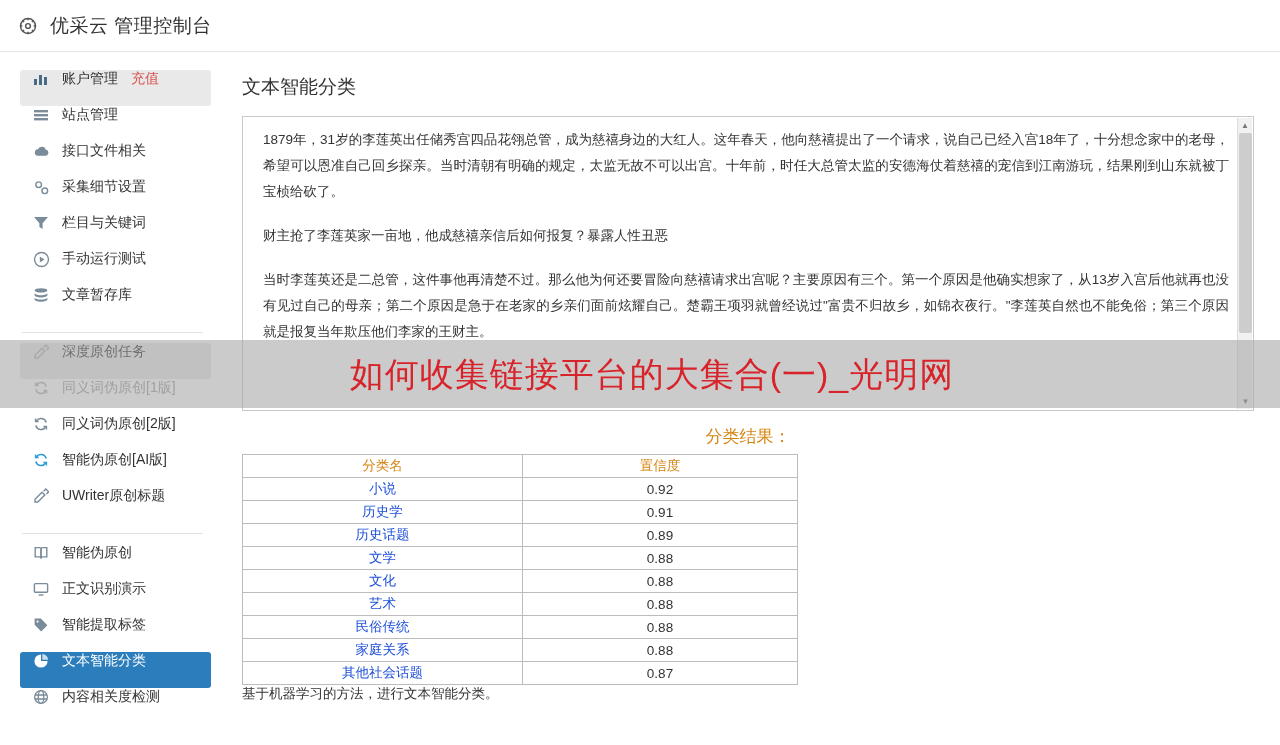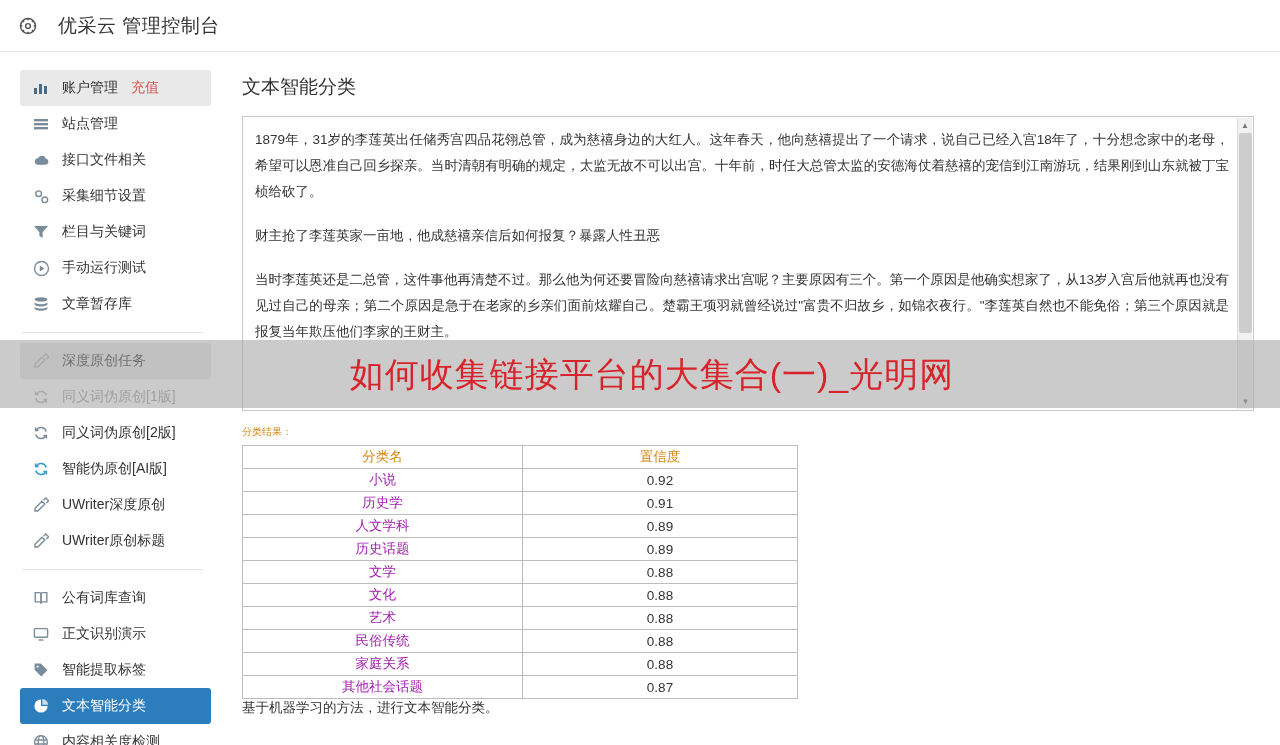--- a/index.html
+++ b/index.html
@@ -23,7 +23,6 @@
     align-items: center;
     padding-left: 16px;
     background: #fff;
-    gap: 8px;
   }
   .topbar .logo-icon {
     width: 24px; height: 24px;

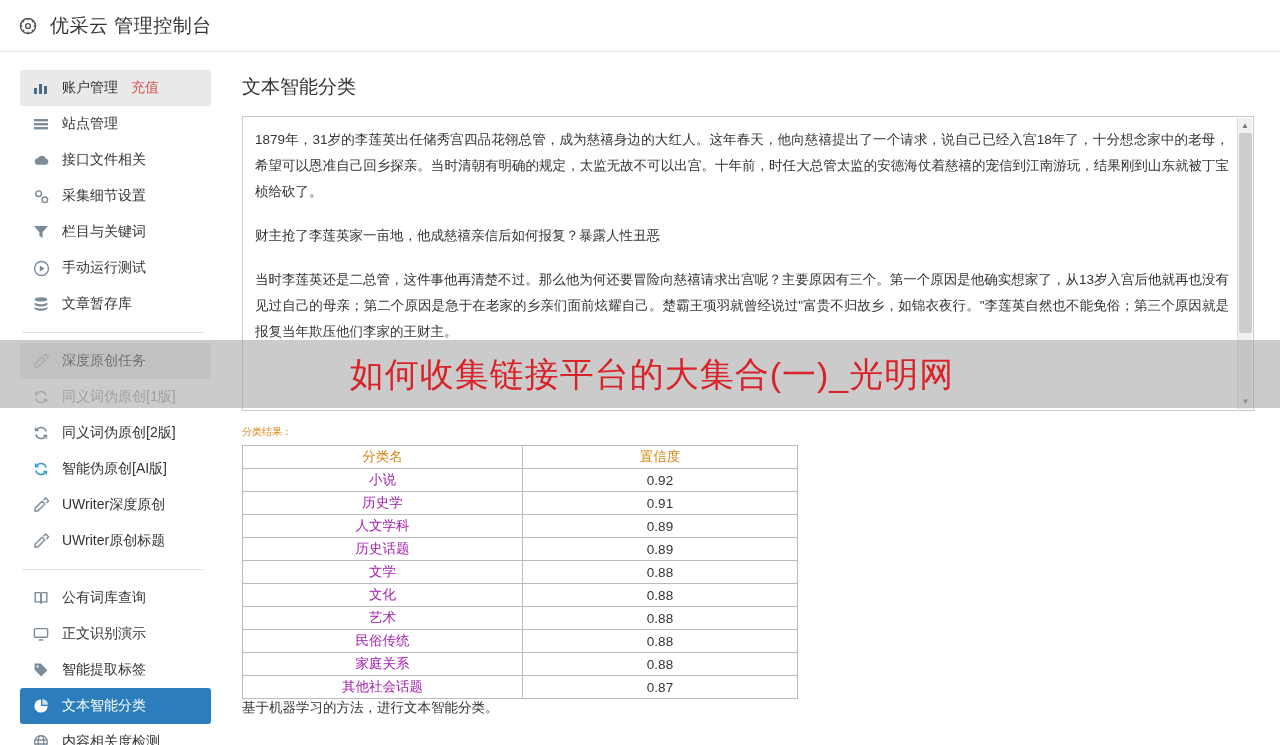--- a/index.html
+++ b/index.html
@@ -51,7 +51,7 @@
   }
   .side-item {
     display: flex;
-    align-items: center;
+    align-items: flex-start;
     height: 36px;
     margin: 0 10px 0 20px;
     padding-left: 12px;

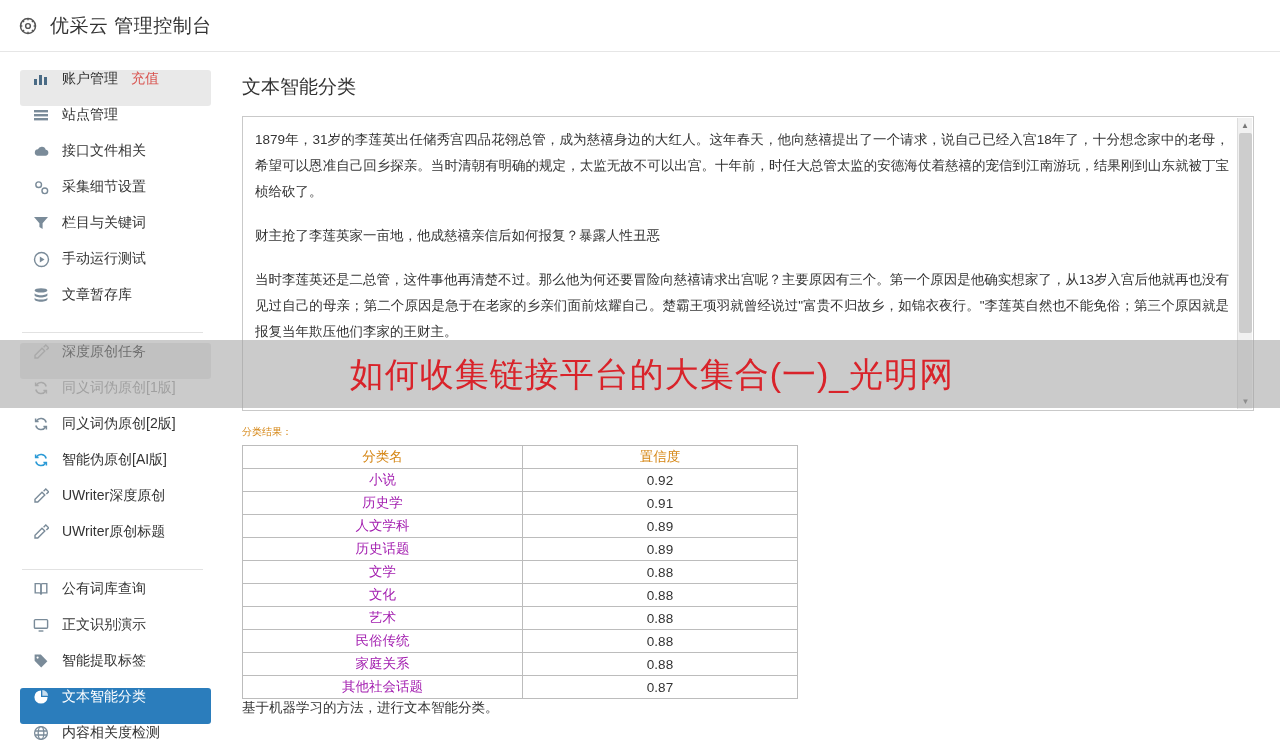--- a/index.html
+++ b/index.html
@@ -111,7 +111,7 @@
     color: #333;
     overflow: hidden;
   }
-  .textbox p { margin: 0 0 18px 0; text-align: justify; }
+  .textbox p { margin: 0 0 18px 8px; text-align: justify; }
   .scrollbar-track {
     position: absolute;
     top: 1px; right: 1px;

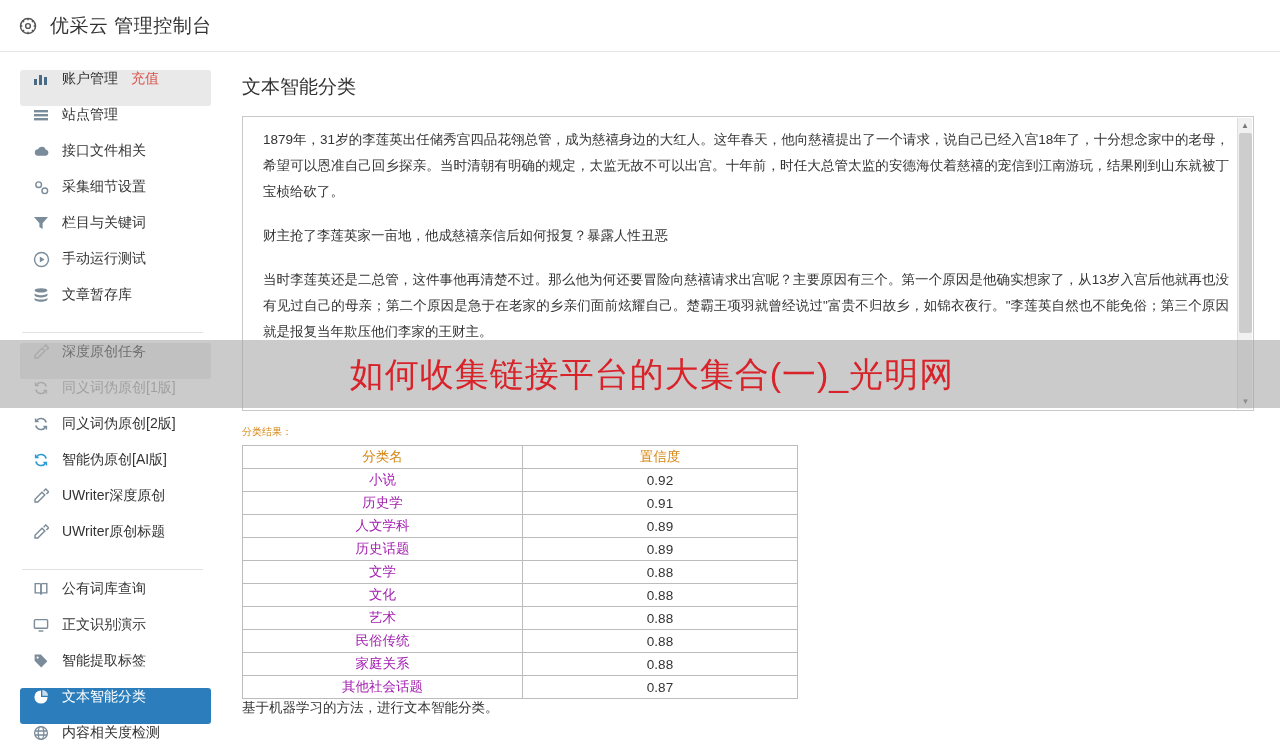--- a/index.html
+++ b/index.html
@@ -134,8 +134,9 @@
   }
   .result-label {
     margin: 14px 0 6px 0;
-    font-size: 10px;
+    font-size: 17px;
     color: #d58512;
+    text-align: center;
   }
   table.result {
     border-collapse: collapse;

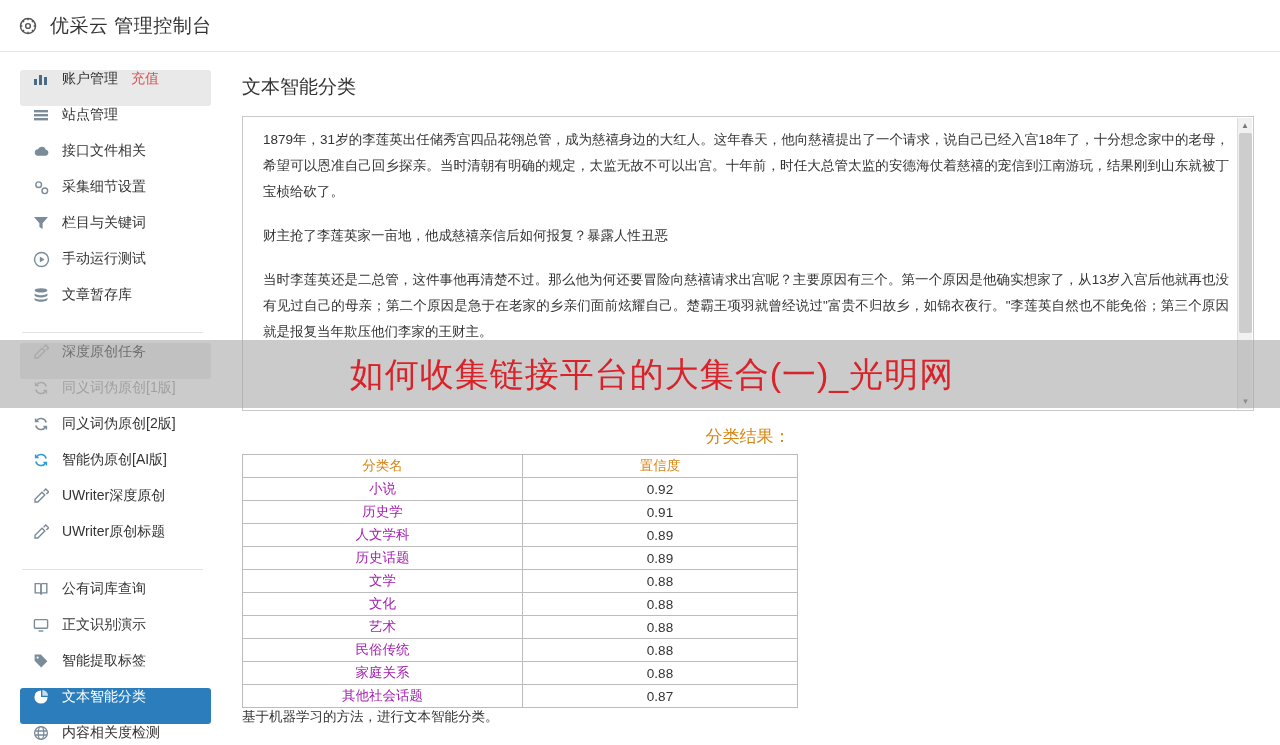--- a/index.html
+++ b/index.html
@@ -313,15 +313,6 @@
         <span>智能伪原创[AI版]</span>
       </div>
 
-      <div class="side-item">
-        <span class="ico">
-          <svg width="16" height="16" viewBox="0 0 16 16" fill="none" stroke="#7a8b99" stroke-width="1.4">
-              <path d="M2 11.2V14h2.8l7-7-2.8-2.8z"></path>
-              <path d="M10.6 3.2l2.2-2.2 2.8 2.8-2.2 2.2"></path>
-            </svg>
-        </span>
-        <span>UWriter深度原创</span>
-      </div>
 
       <div class="side-item">
         <span class="ico">

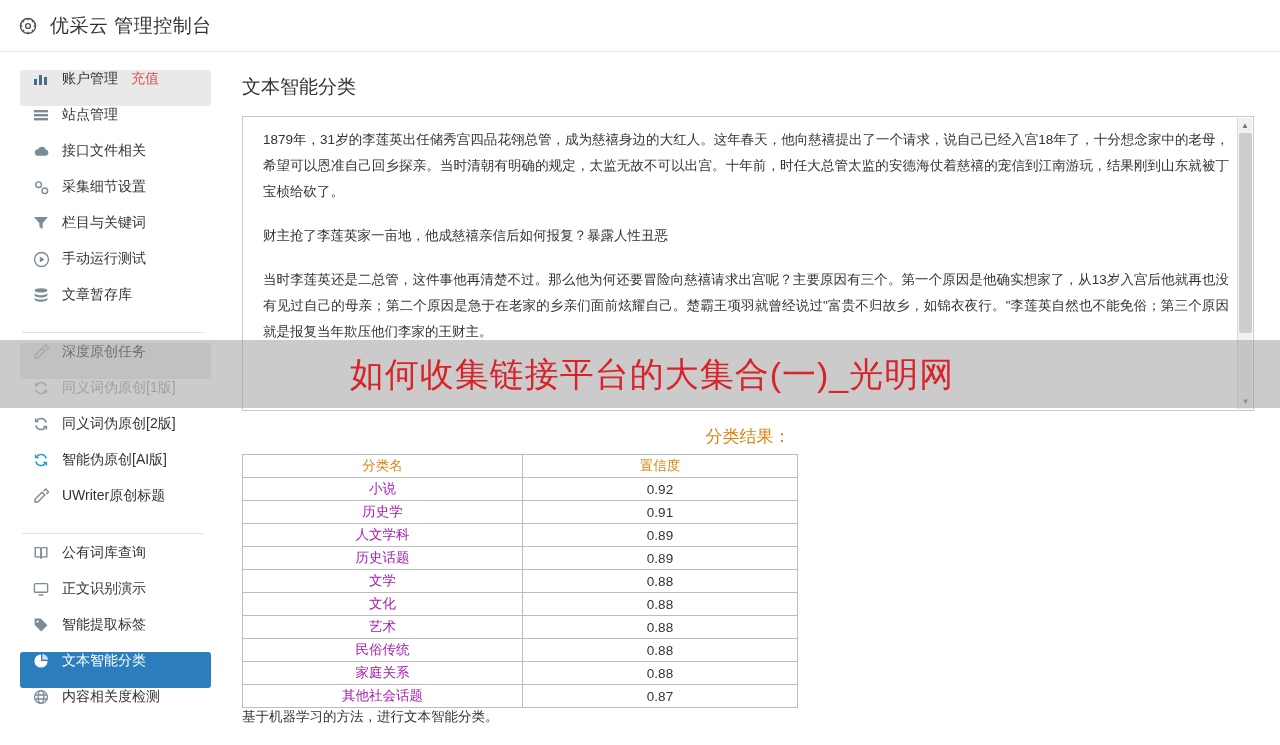--- a/index.html
+++ b/index.html
@@ -150,7 +150,7 @@
     font-weight: normal;
   }
   table.result th { color: #d58512; text-align: center; }
-  table.result td.cat { color: #a21caf; width: 280px; }
+  table.result td.cat { color: #1d4ed8; width: 280px; }
   table.result td.conf { color: #333; margin-left: 31px; }
   .footnote {
     font-size: 13.5px;

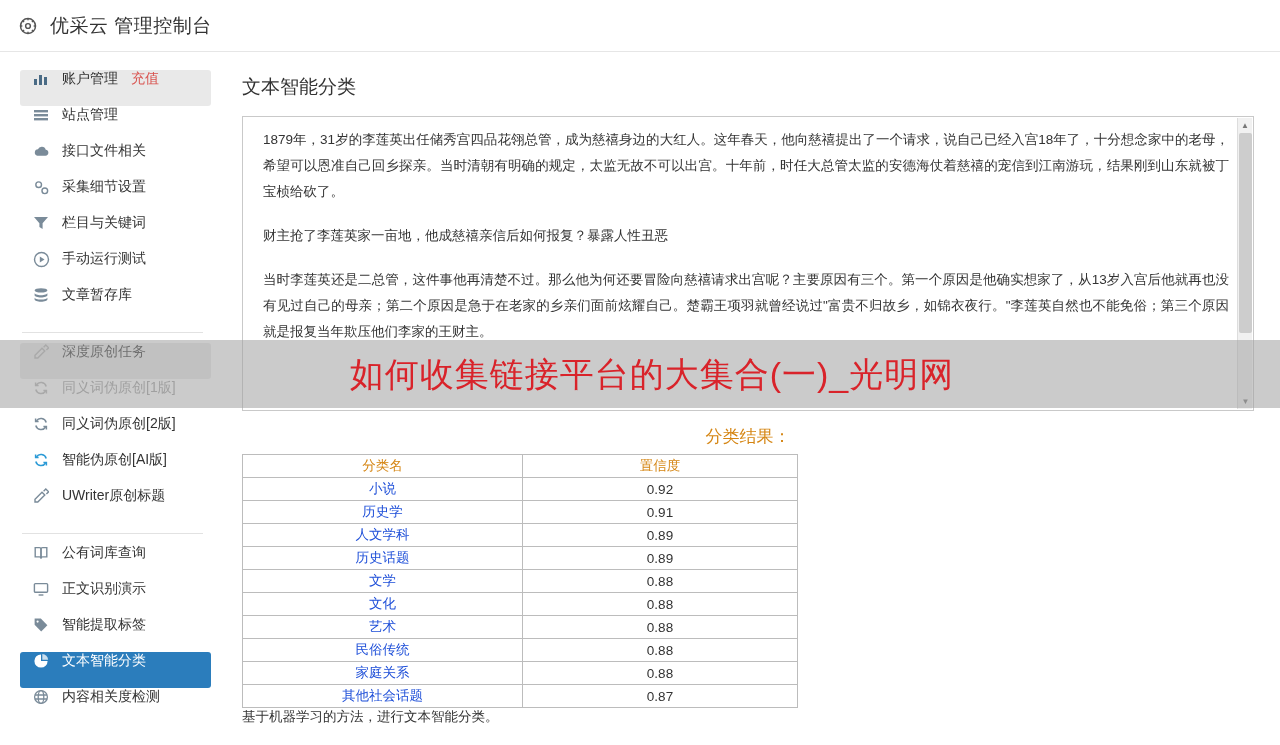--- a/index.html
+++ b/index.html
@@ -413,10 +413,6 @@
               <td class="conf">0.91</td>
             </tr>
           <tr>
-              <td class="cat">人文学科</td>
-              <td class="conf">0.89</td>
-            </tr>
-          <tr>
               <td class="cat">历史话题</td>
               <td class="conf">0.89</td>
             </tr>

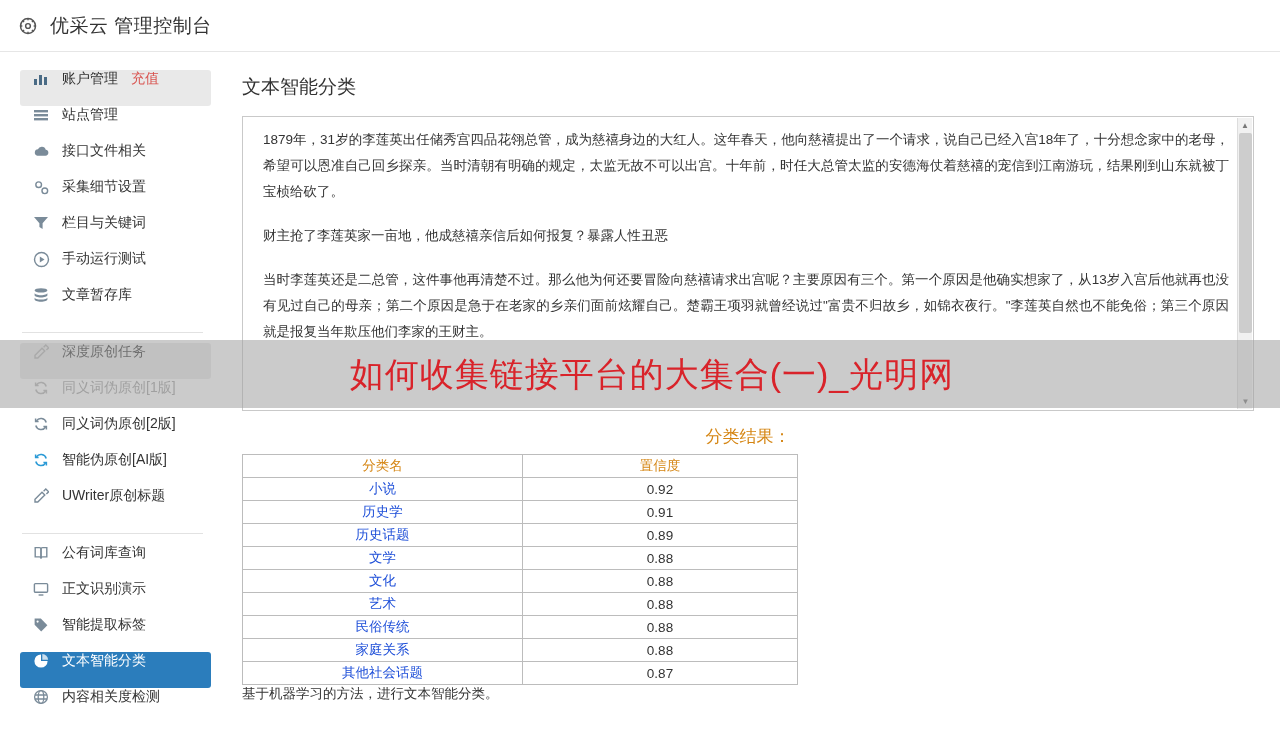--- a/index.html
+++ b/index.html
@@ -333,7 +333,7 @@
               <path d="M13.8 2.6H9.6c-1 0-1.6.6-1.6 1.5v9.3c0-.9.6-1.5 1.6-1.5h4.2z"></path>
             </svg>
         </span>
-        <span>公有词库查询</span>
+        <span>智能伪原创</span>
       </div>
 
       <div class="side-item">

